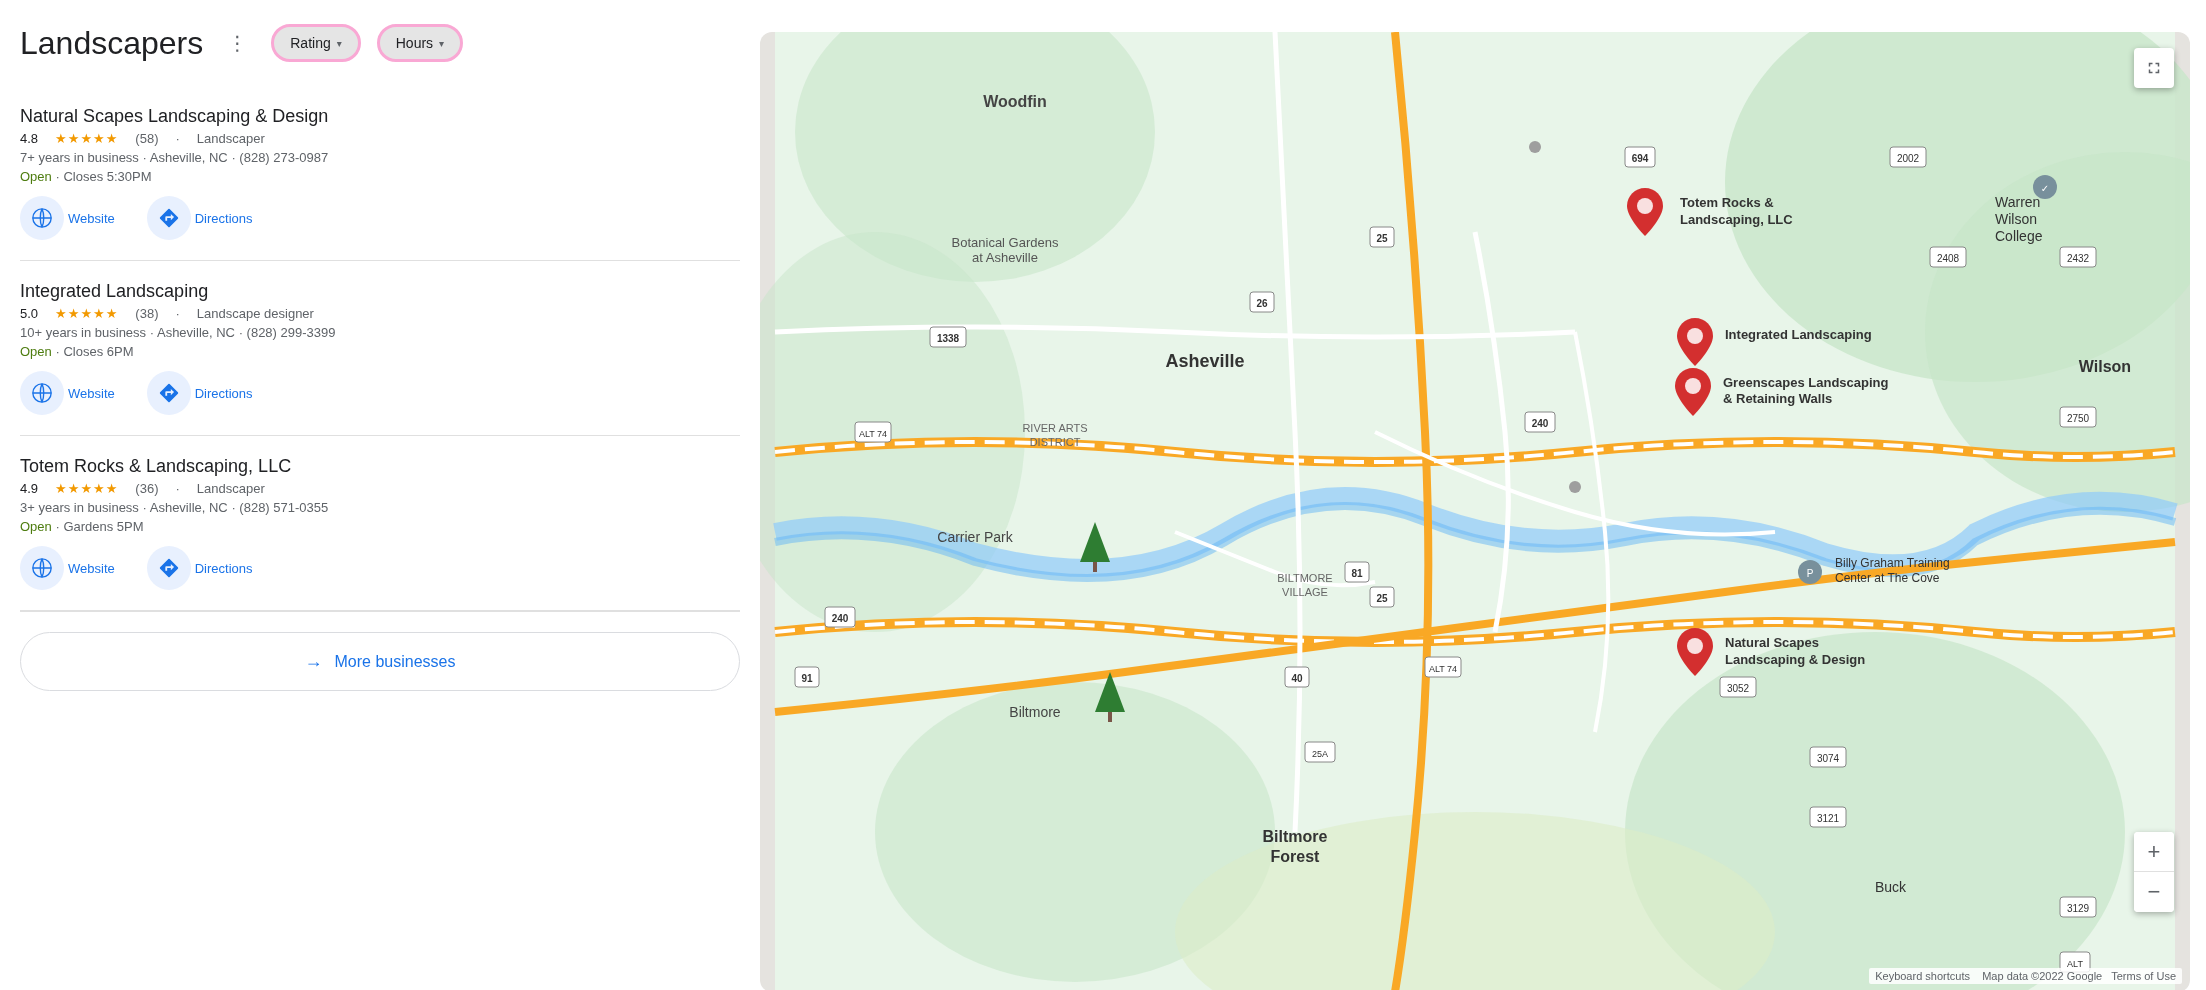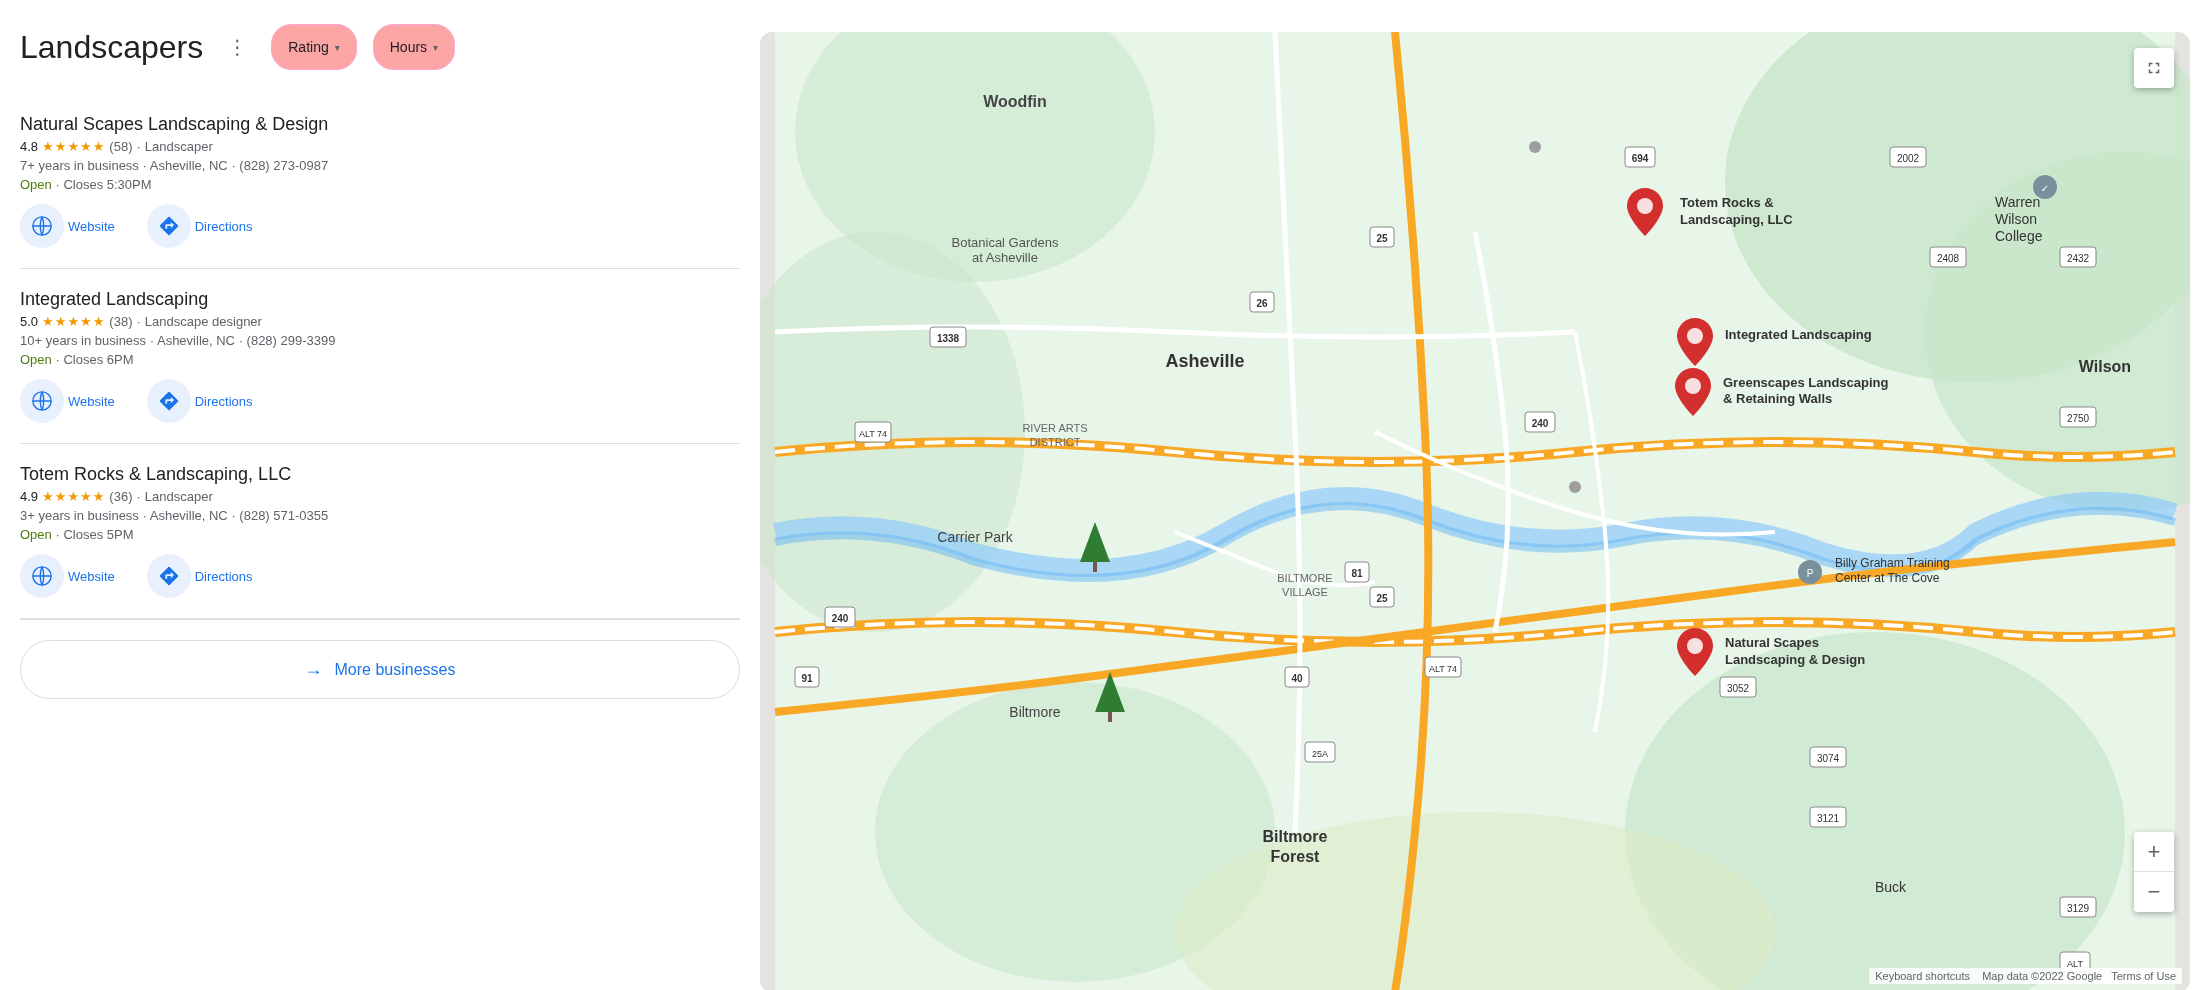--- a/index.html
+++ b/index.html
@@ -50,10 +50,10 @@
       display: flex;
       align-items: center;
       gap: 6px;
-      padding: 14px 16px;
-      border: 1px solid #f9a8d4;
+      padding: 8px 16px;
+      border: 3px solid #f9a8d4;
       border-radius: 20px;
-      background: #fca5a5;
+      background: #e5e5e5;
       cursor: pointer;
       font-size: 14px;
       color: #202124;

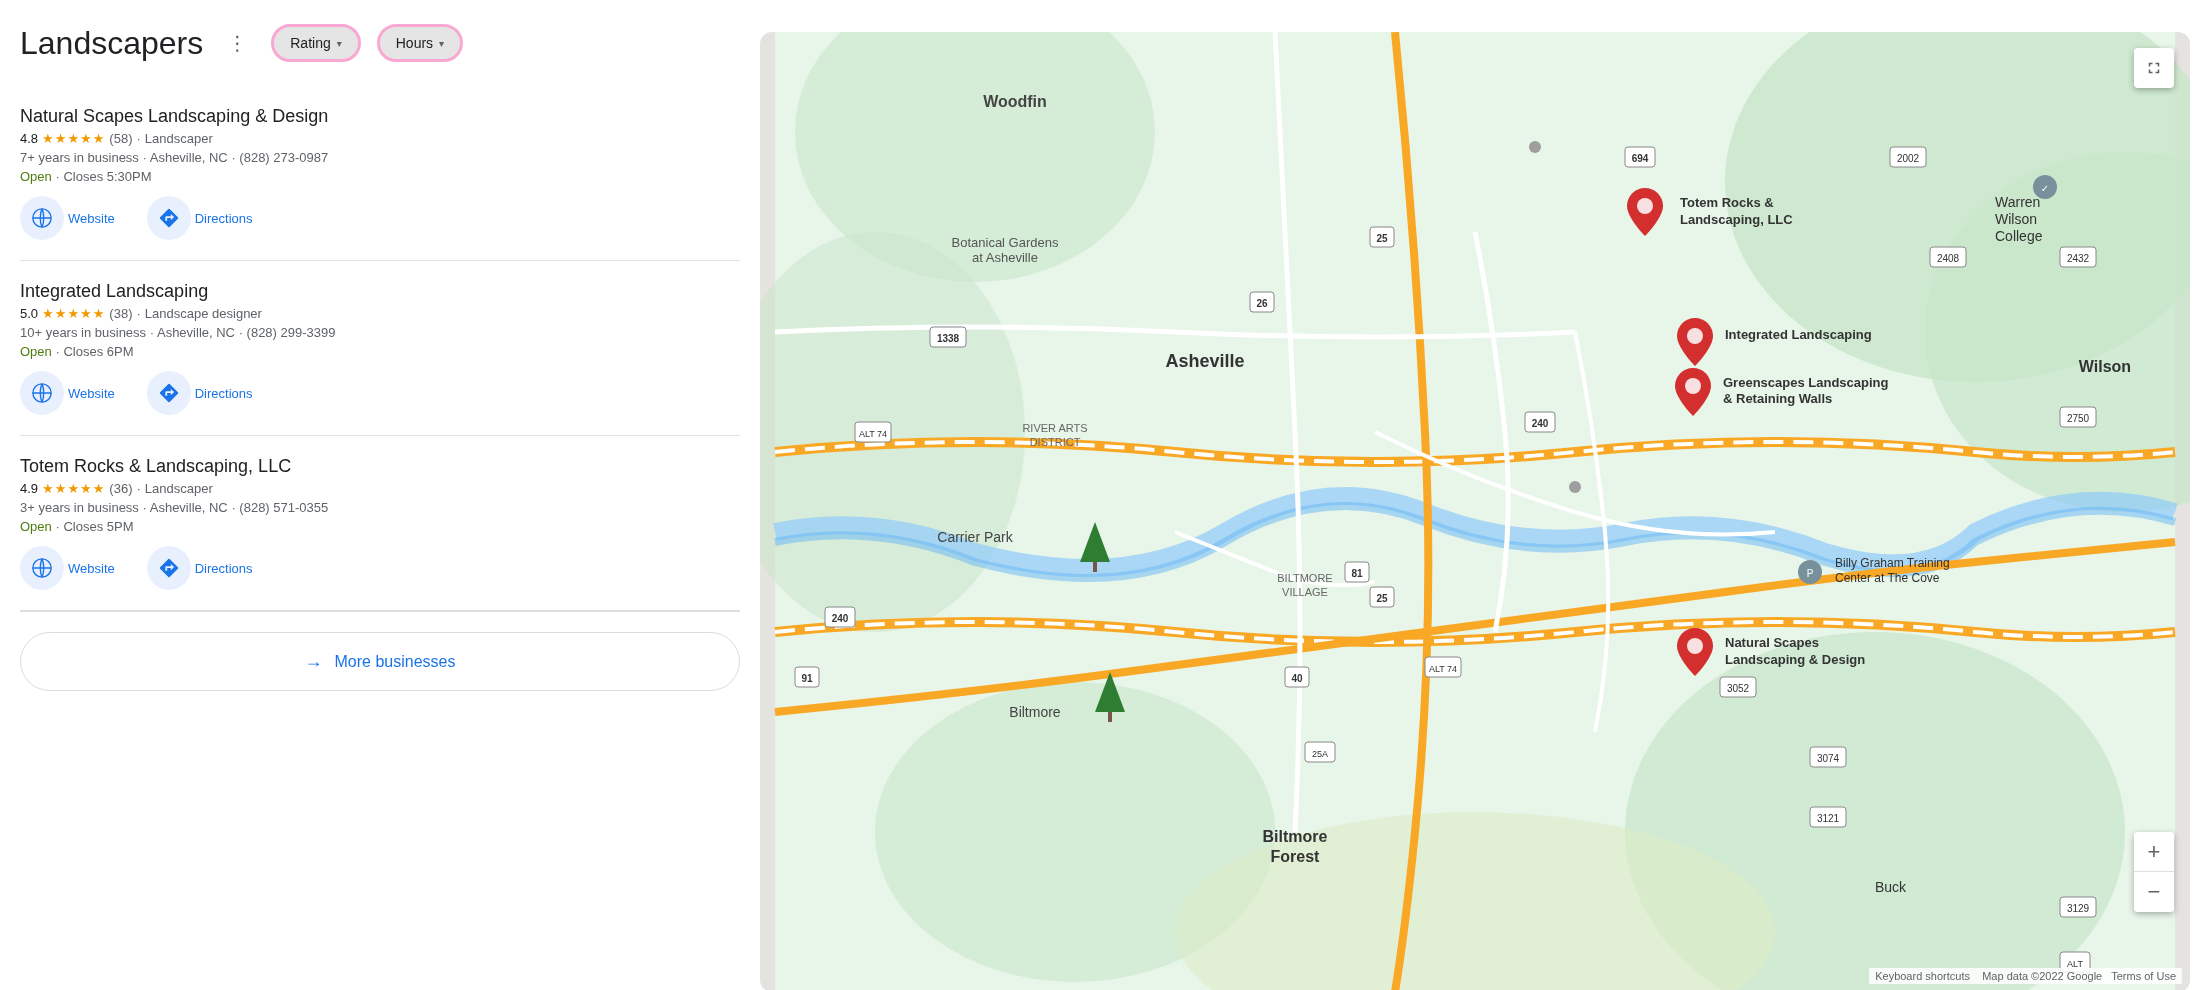--- a/index.html
+++ b/index.html
@@ -82,7 +82,7 @@
     .listing-meta {
       display: flex;
       align-items: flex-end;
-      gap: 4px;
+      gap: 17px;
       margin-bottom: 4px;
       color: #5f6368;
       font-size: 13px;

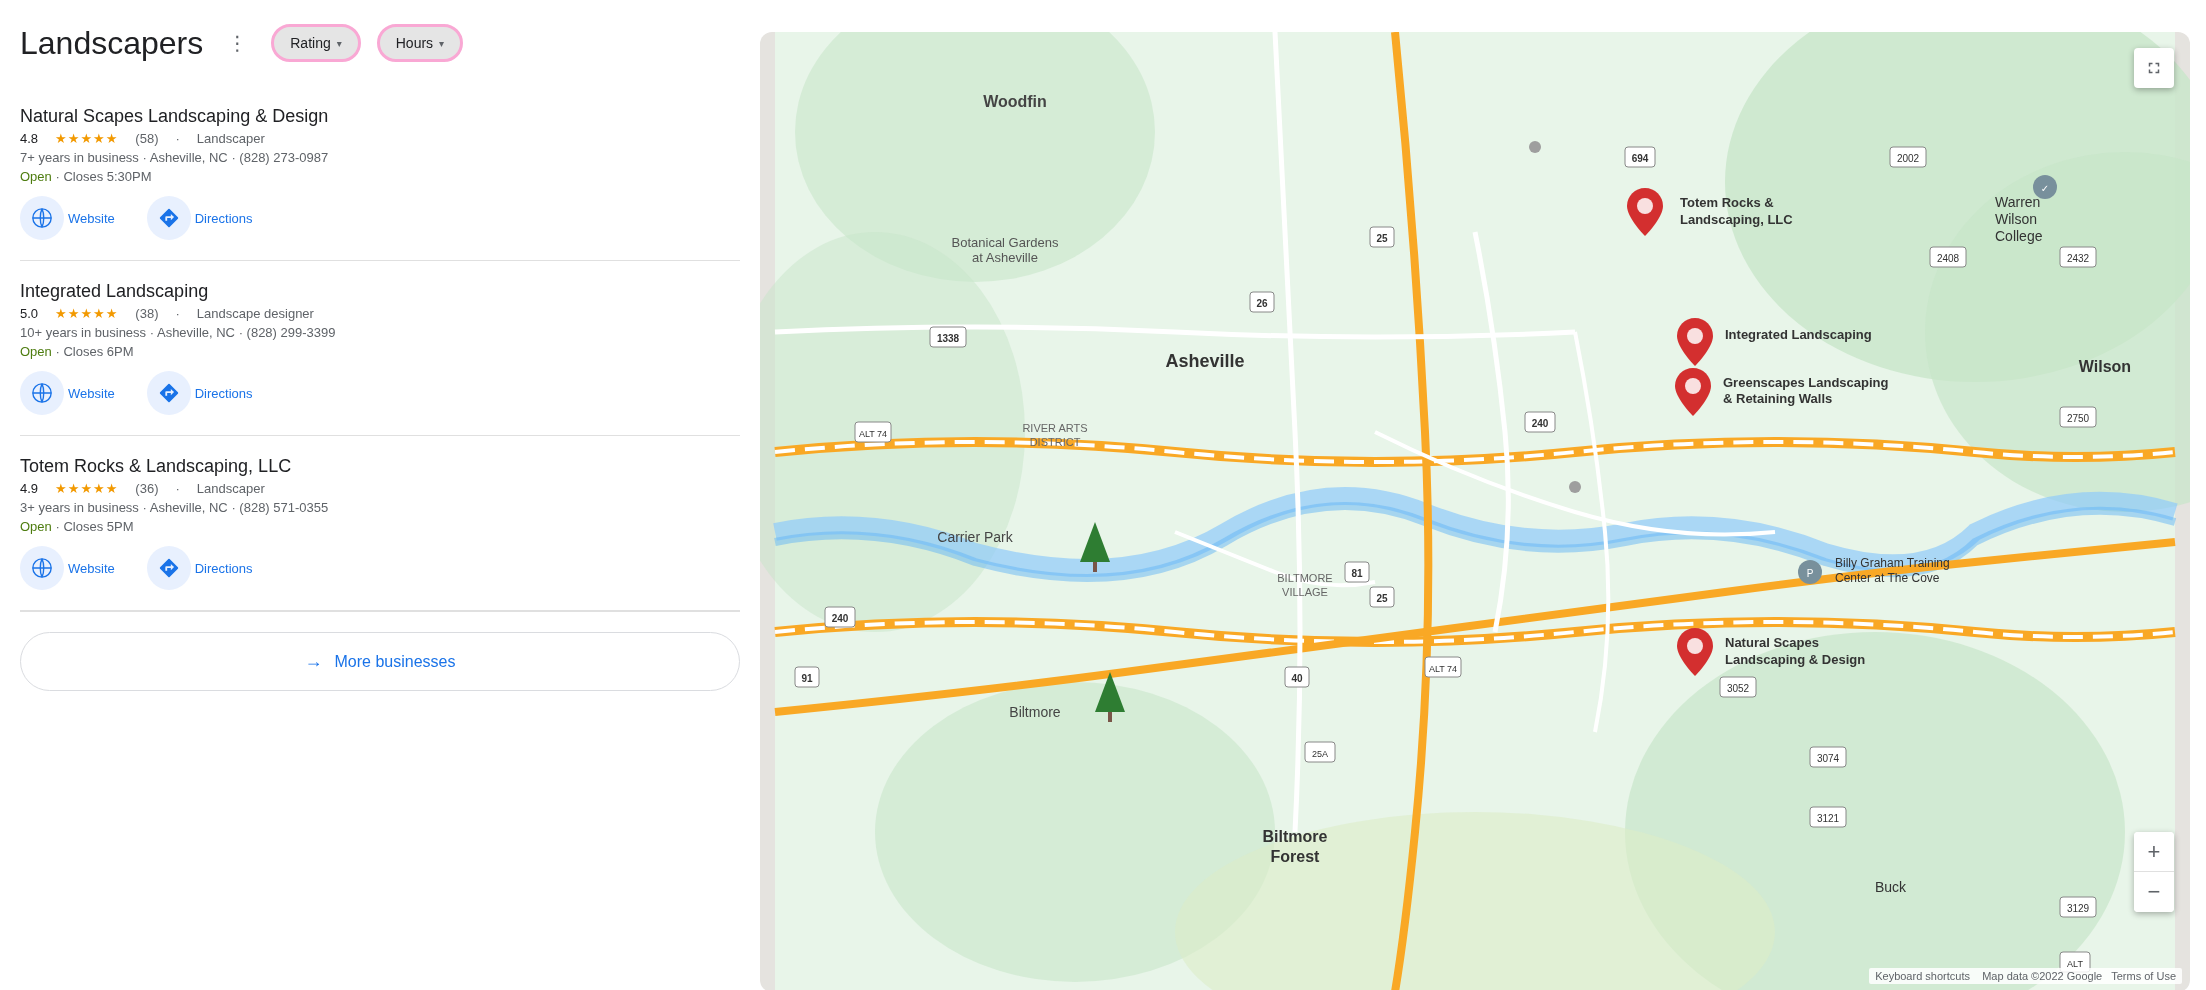--- a/index.html
+++ b/index.html
@@ -371,7 +371,7 @@
       <div class="listing-hours">
         <span class="open-label">Open</span>
         <span> · </span>
-        <span>Closes 5PM</span>
+        <span>Gardens 5PM</span>
       </div>
       <div class="listing-actions">
         <button class="action-btn">

